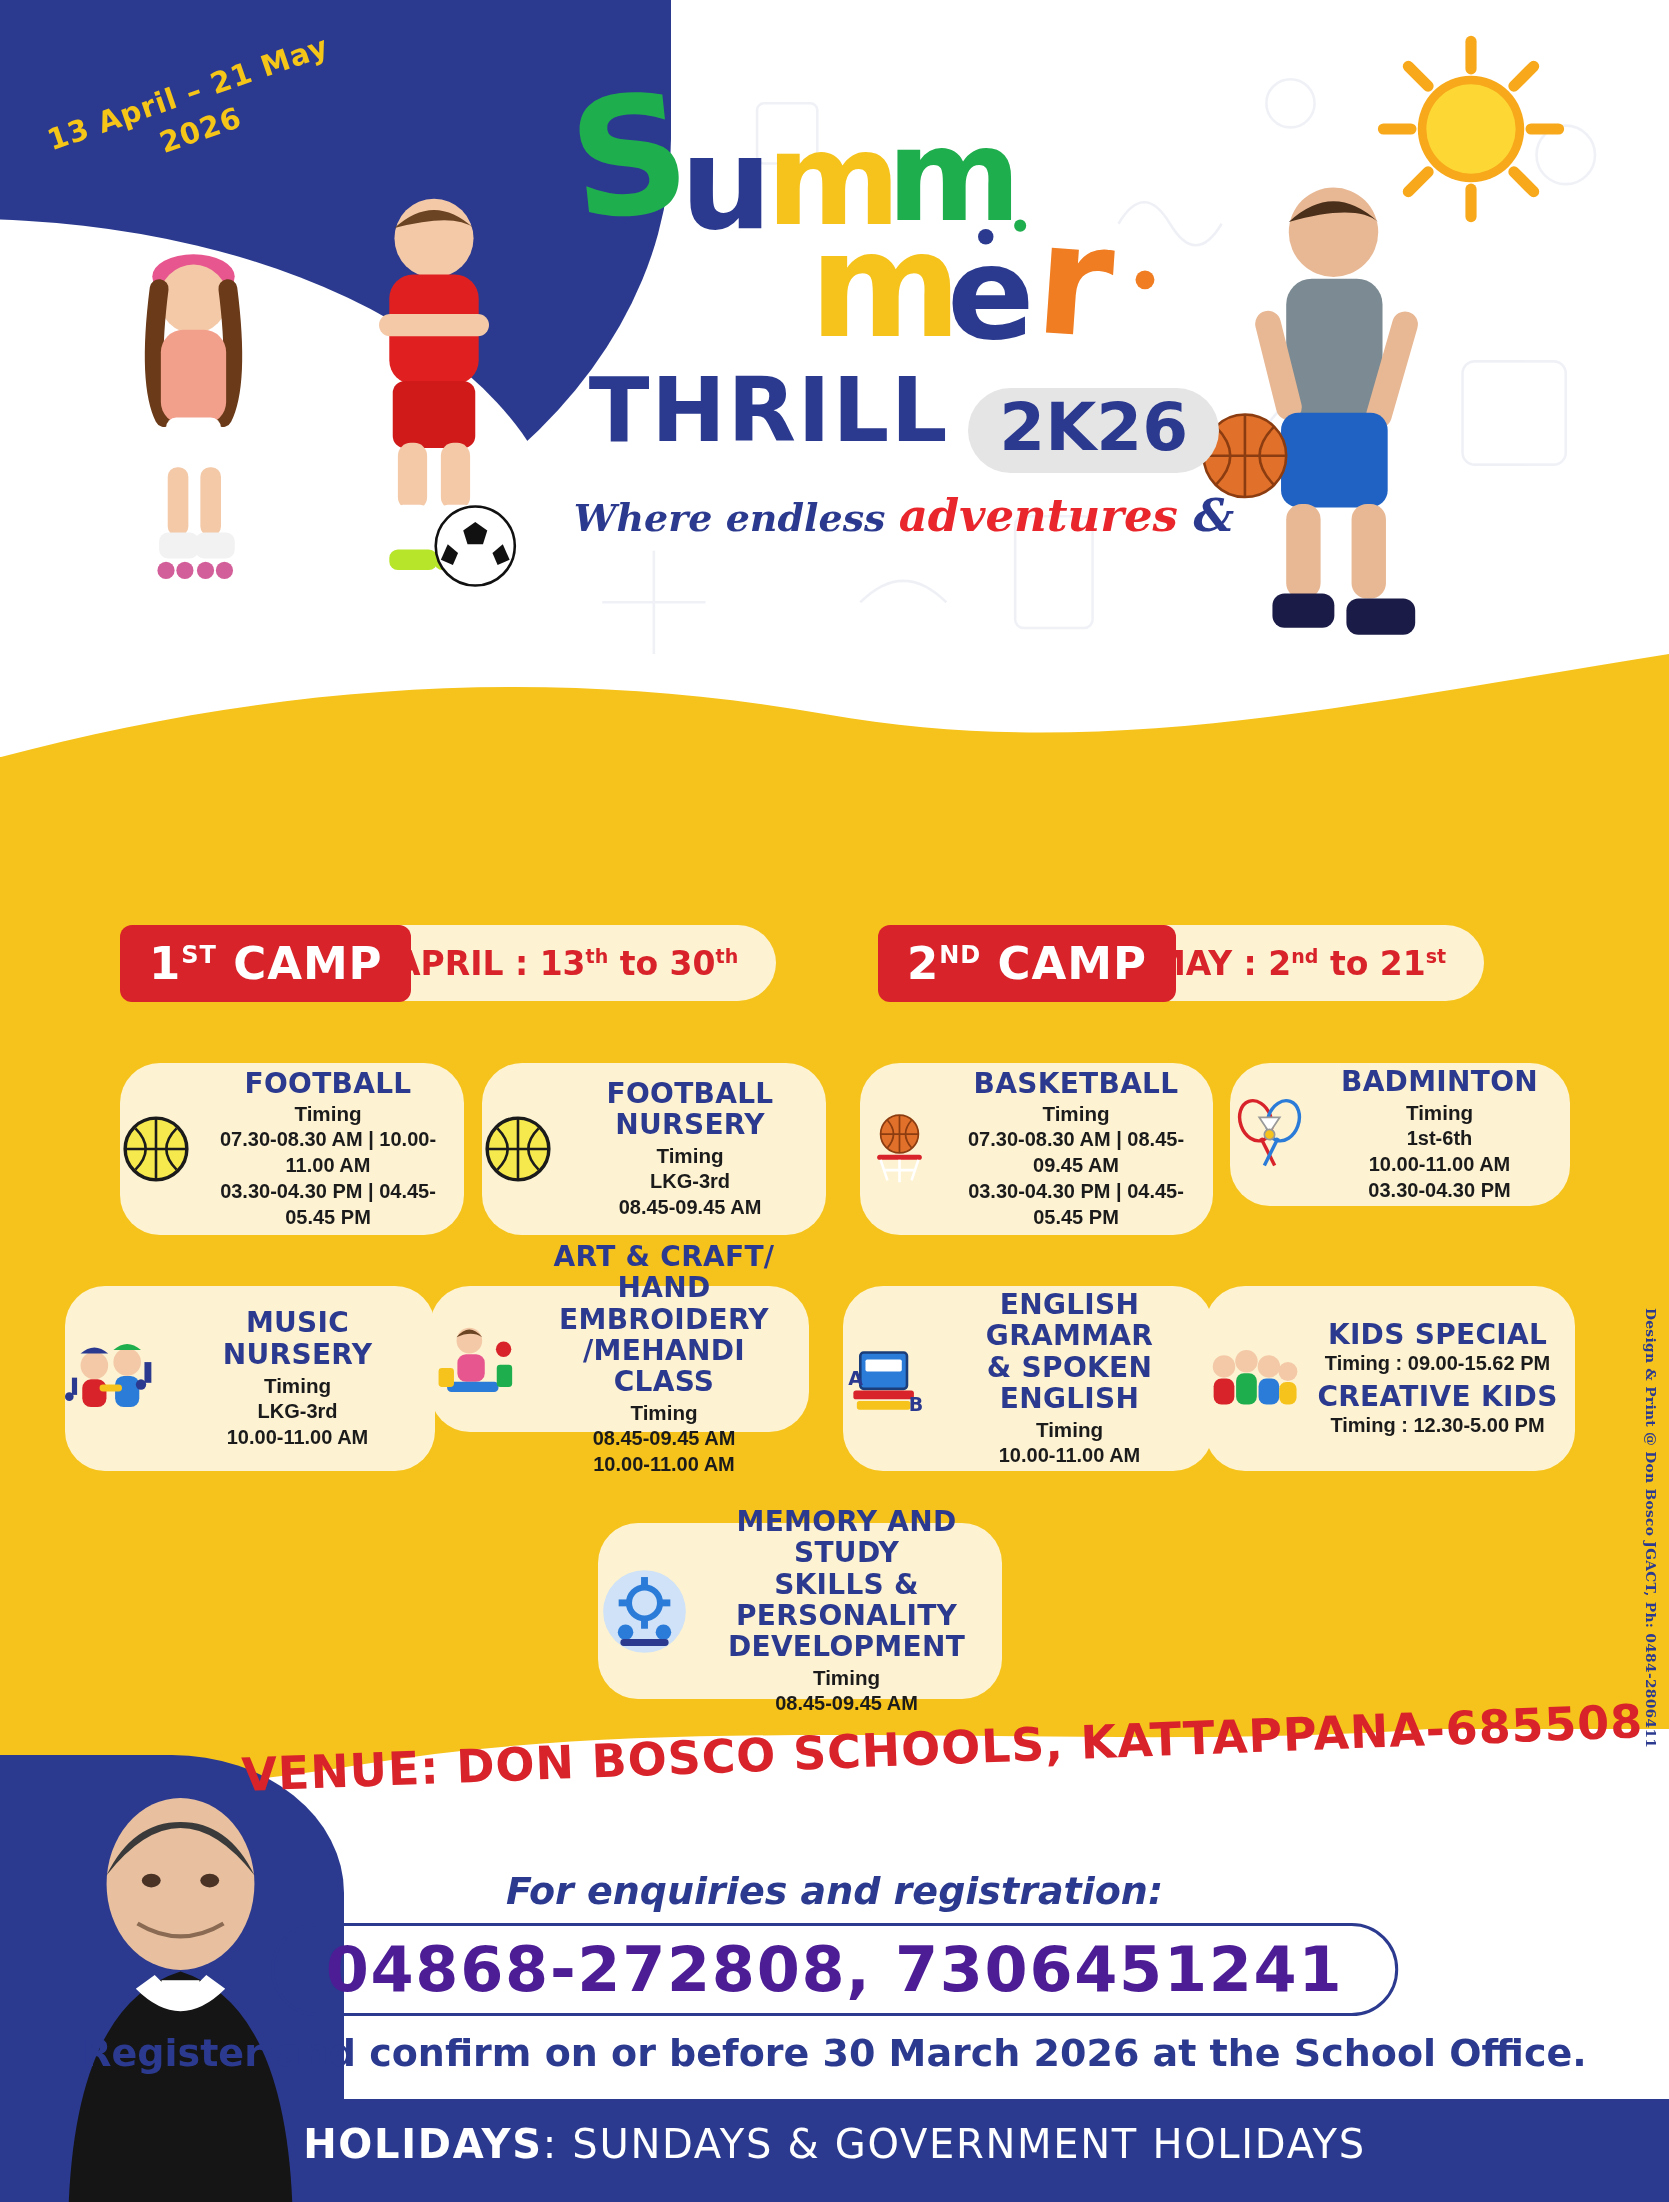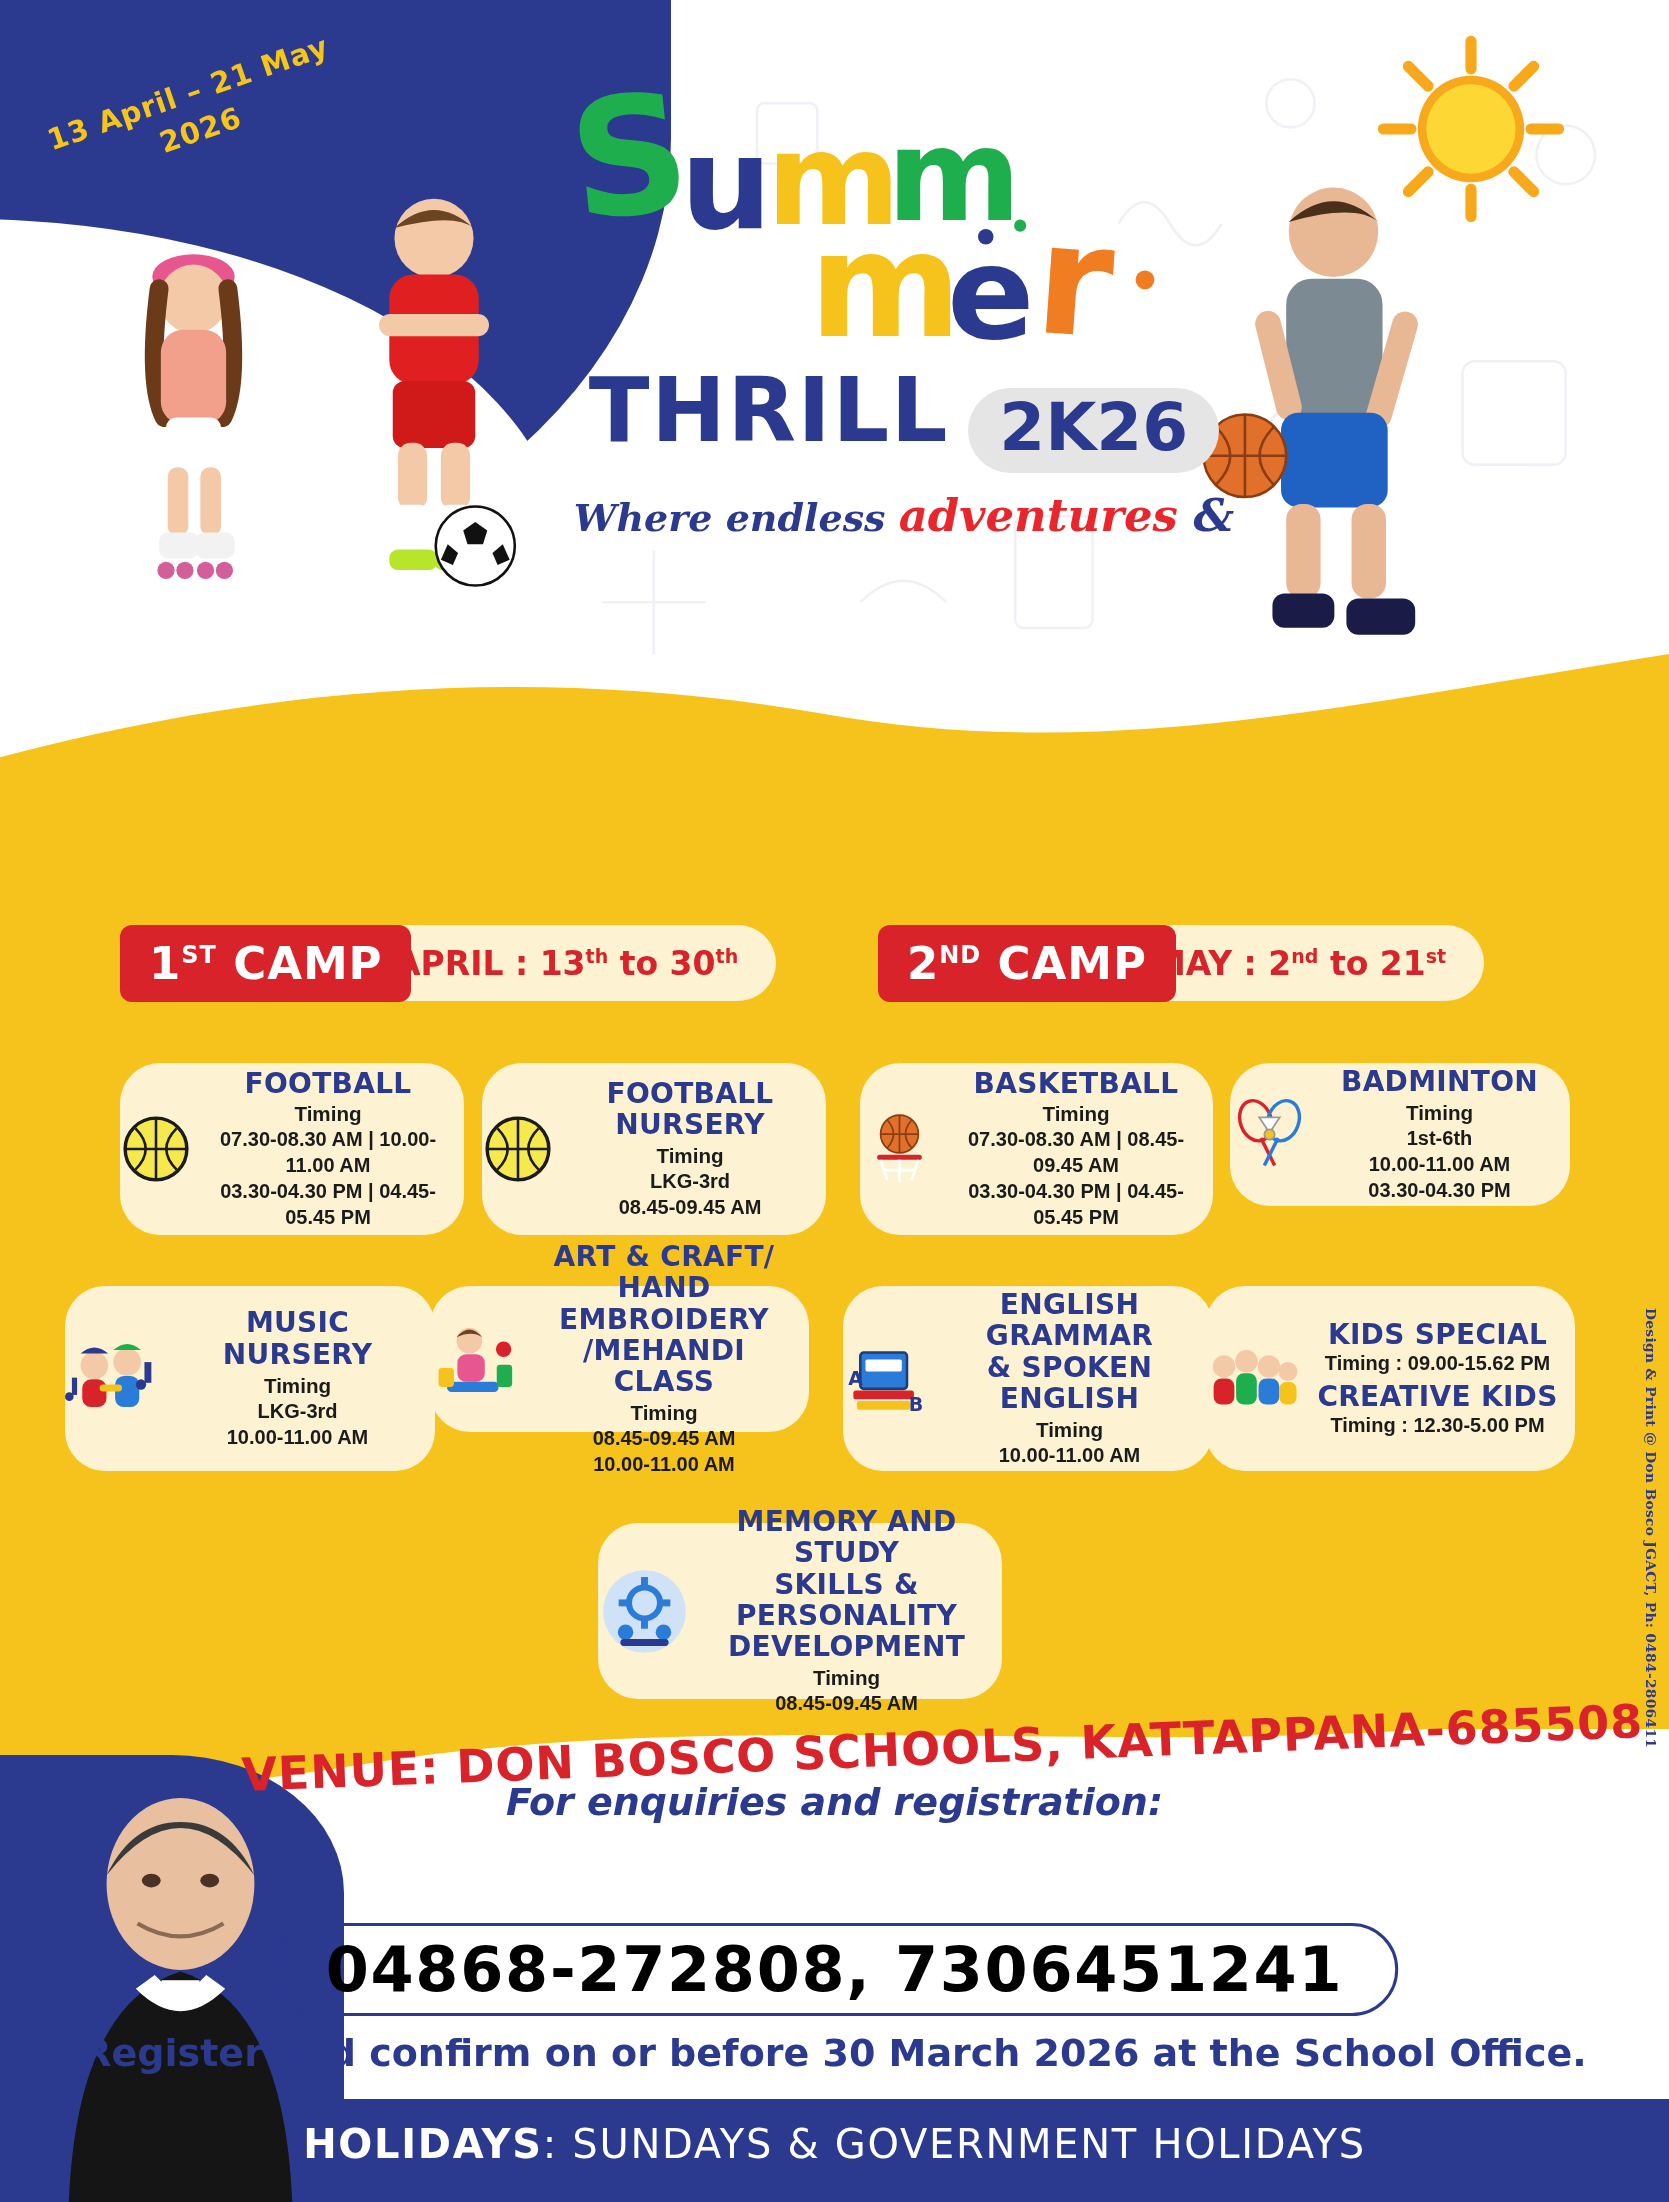--- a/index.html
+++ b/index.html
@@ -167,7 +167,7 @@
     position:absolute;left:0;top:1815px;width:1669px;height:284px;background:#ffffff;z-index:4;
   }
   .enq{
-    position:absolute;left:0;top:1780px;width:1669px;text-align:center;z-index:8;
+    position:absolute;left:0;top:1869px;width:1669px;text-align:center;z-index:8;
     color:#2b3a8f;font-size:38px;font-weight:700;font-style:italic;
     font-family:"DejaVu Sans", sans-serif;
   }

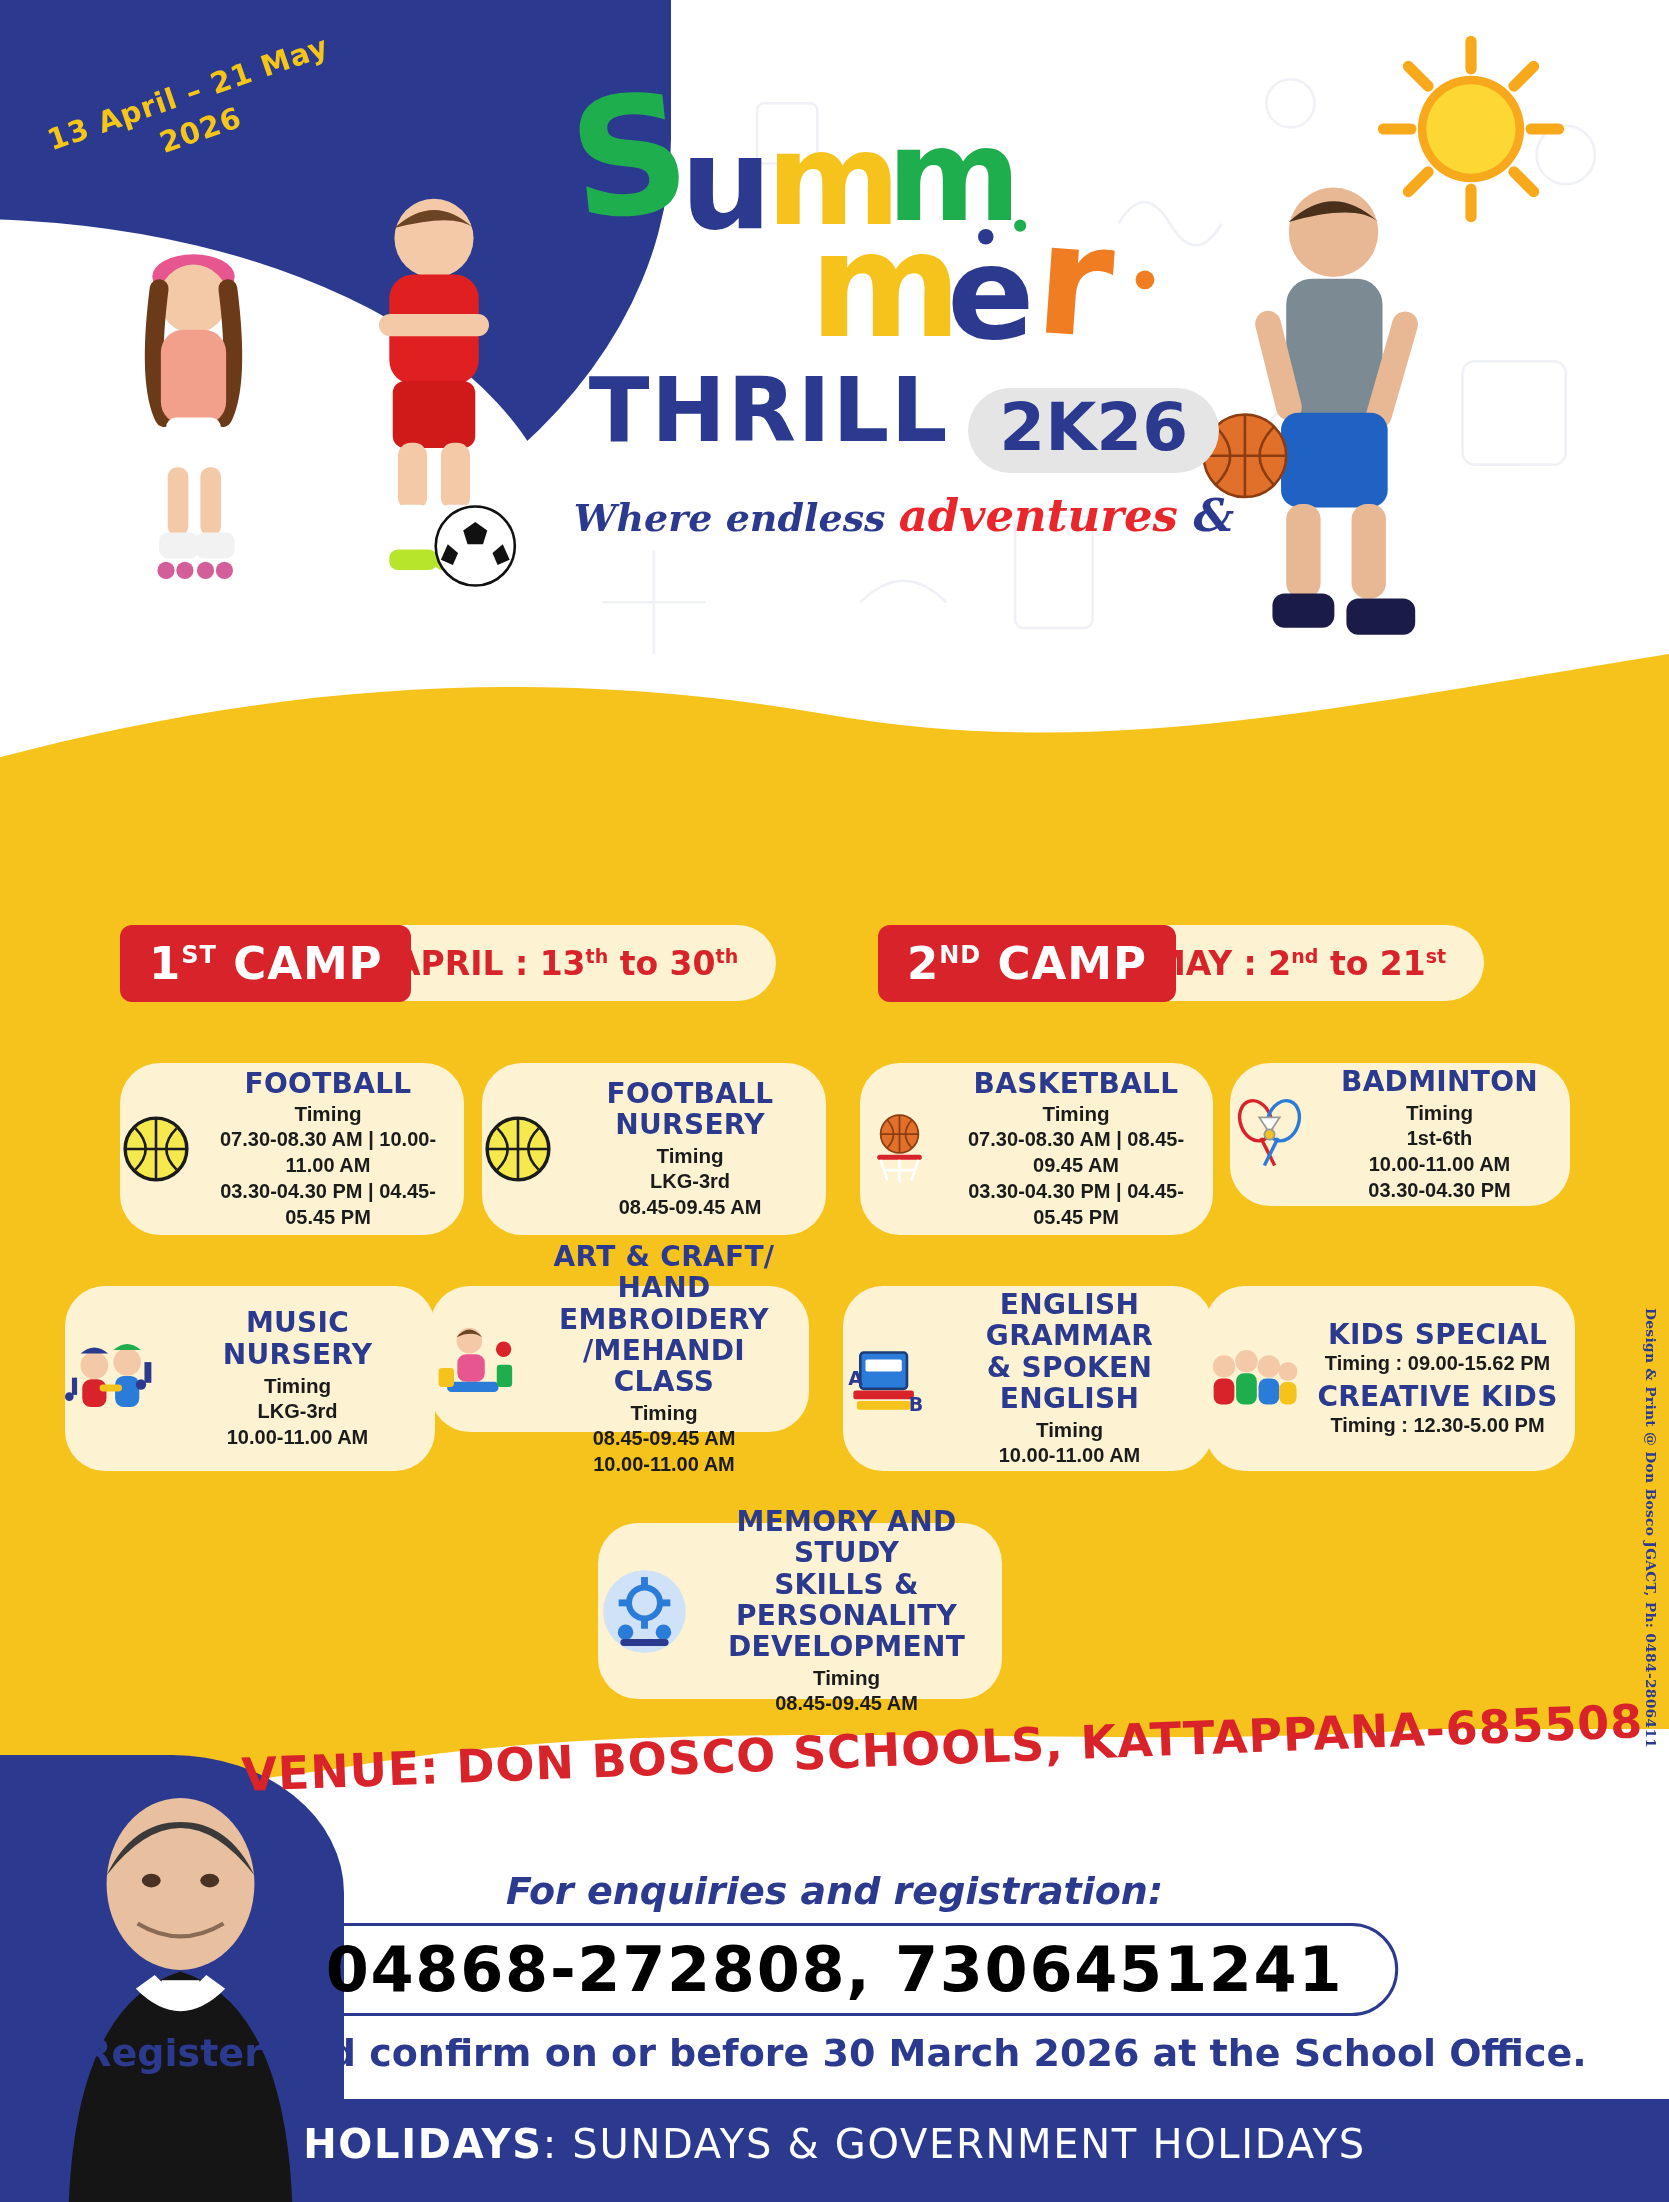--- a/index.html
+++ b/index.html
@@ -174,7 +174,7 @@
   .phone{
     position:absolute;left:50%;top:1923px;transform:translateX(-50%);z-index:8;
     border:3.4px solid #2b3a8f;border-radius:52px;padding:6.9px 52px;
-    color:#000000;font-size:62px;font-weight:700;letter-spacing:1.7px;
+    color:#4c1d95;font-size:62px;font-weight:700;letter-spacing:1.7px;
     font-family:"DejaVu Sans", sans-serif;white-space:nowrap;
   }
   .register{

